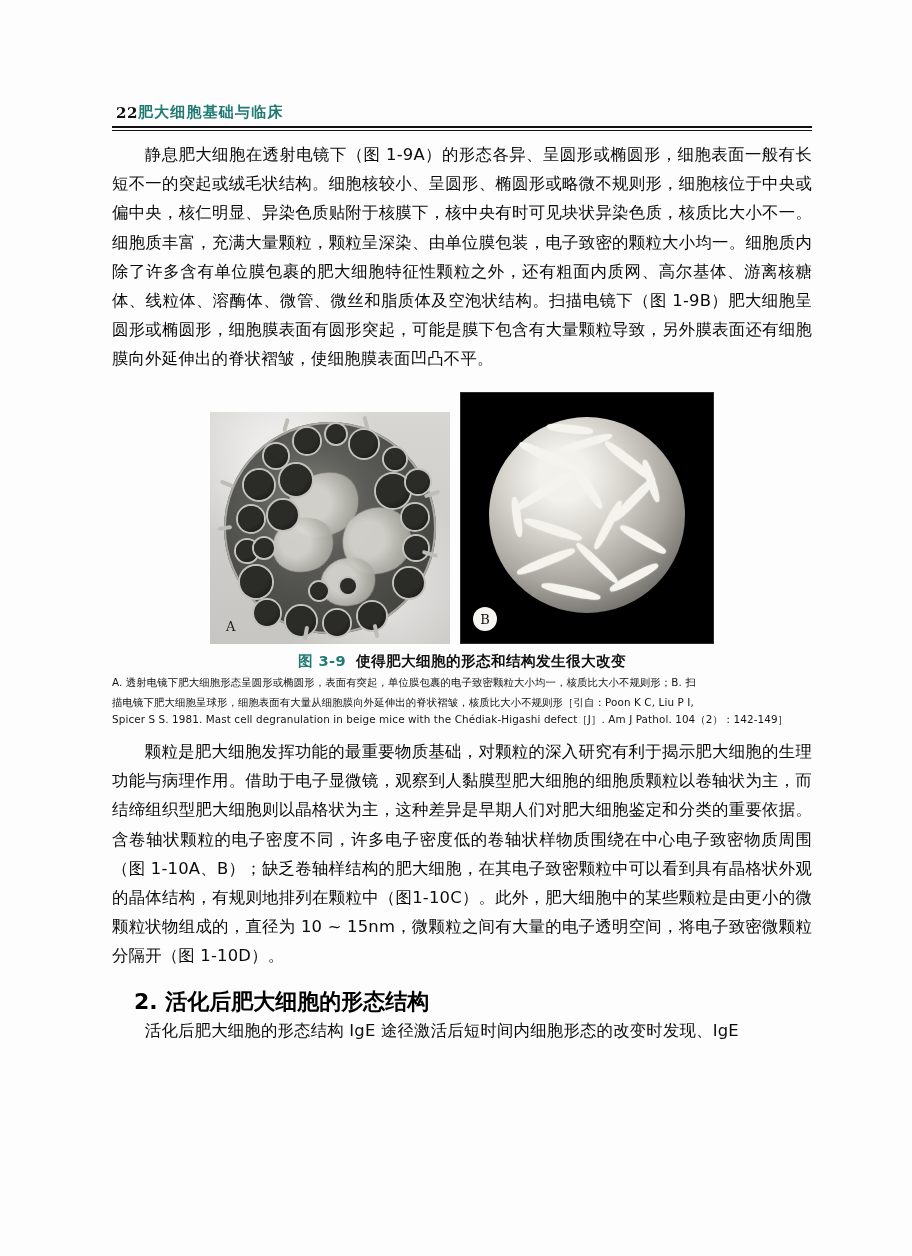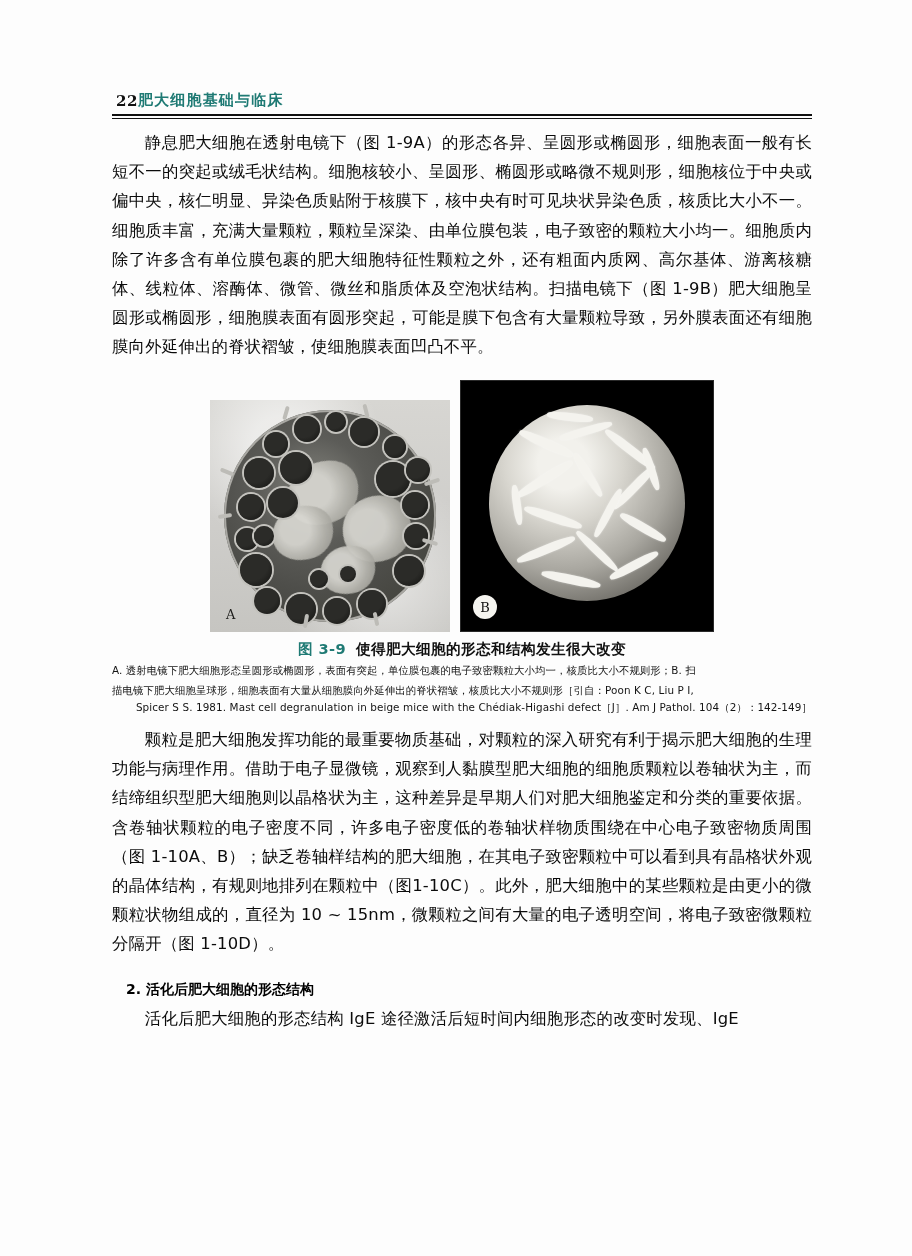--- a/index.html
+++ b/index.html
@@ -19,7 +19,7 @@
   }
   .sheet{
     position:absolute;
-    left:112px;top:84px;
+    left:112px;top:96px;
     width:700px;
   }
 

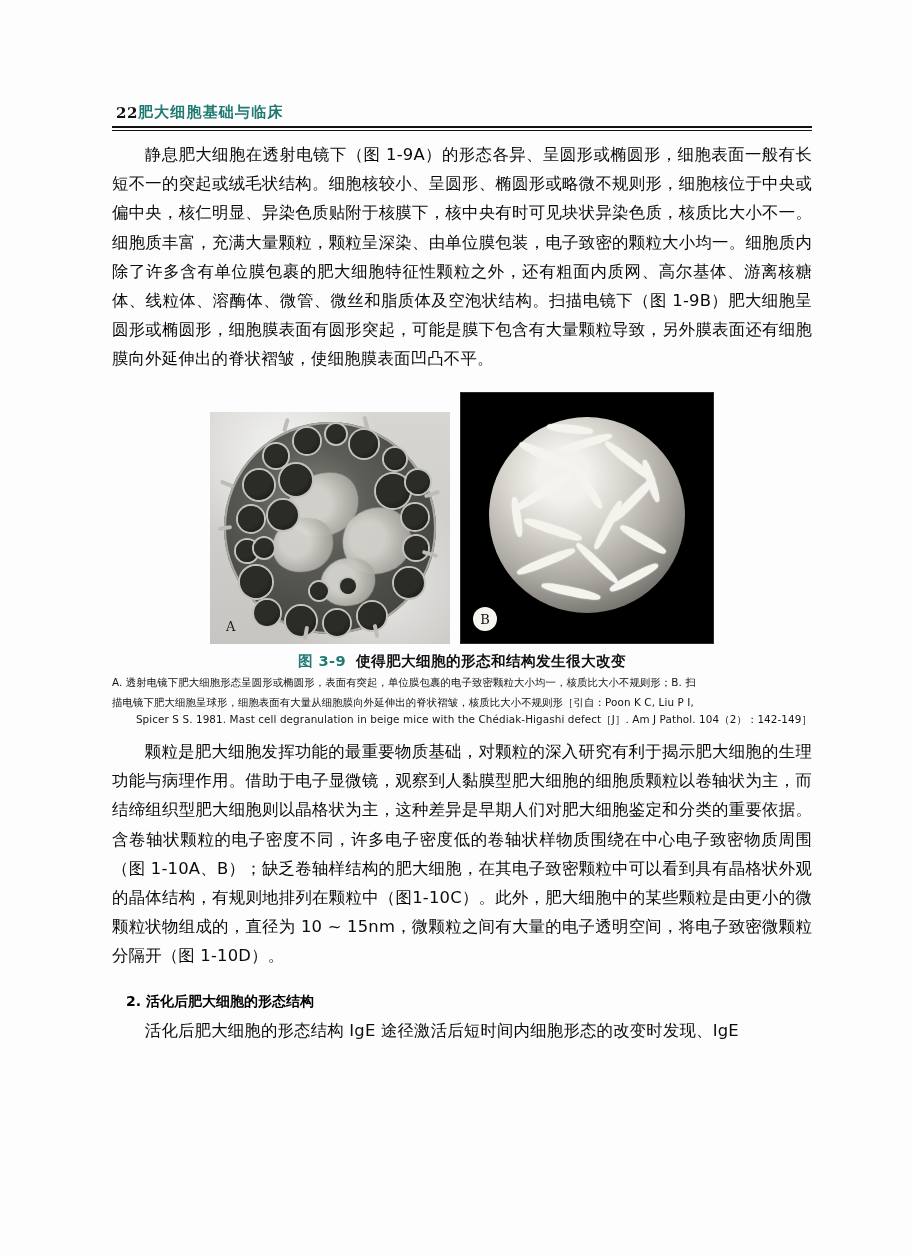--- a/index.html
+++ b/index.html
@@ -186,7 +186,7 @@
     letter-spacing:0.1px;
   }
   .figcap-2{
-    text-align:right;
+    text-align:left;
     margin-top:0;
   }
 </style>

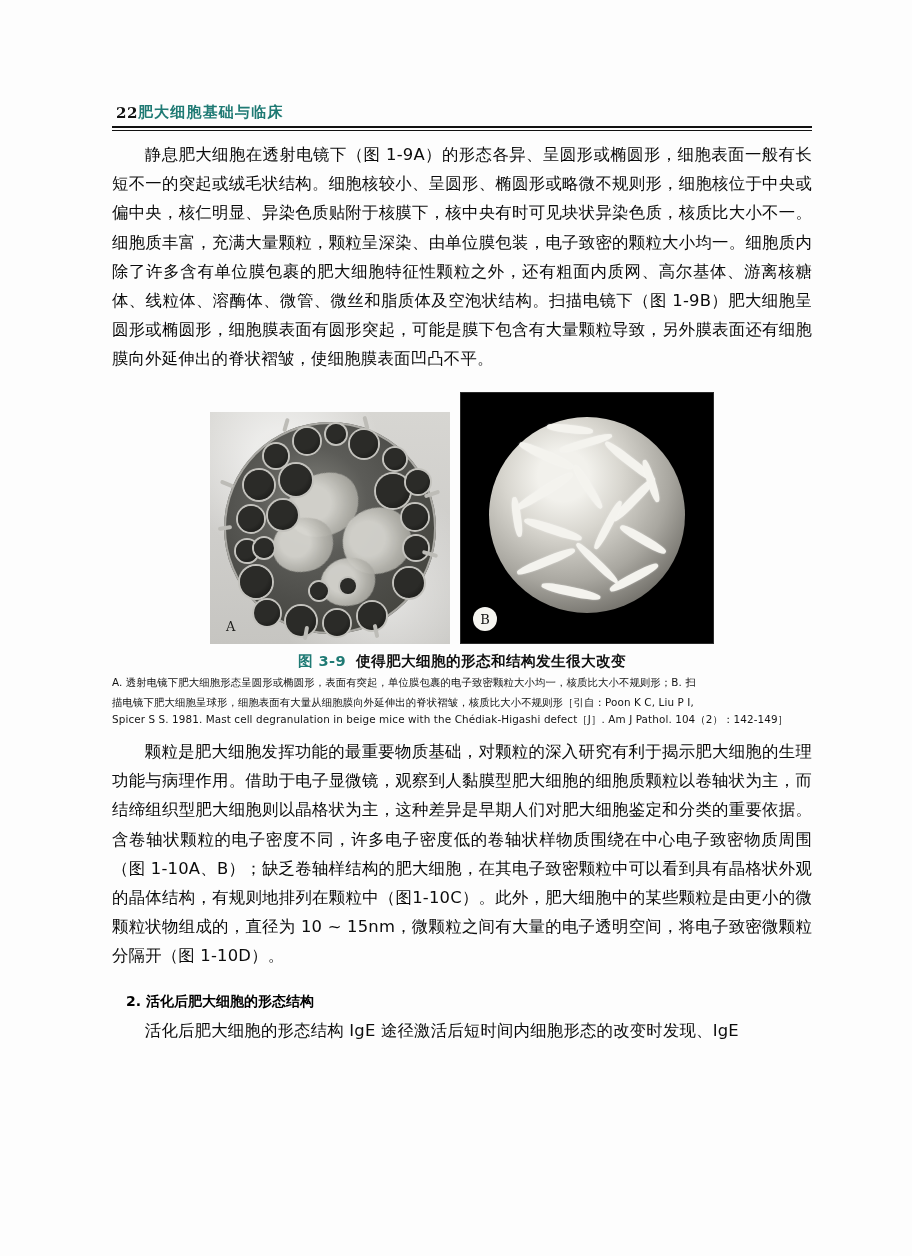--- a/index.html
+++ b/index.html
@@ -61,7 +61,7 @@
   .para.tight{margin-top:0;}
   .heading{
     margin-top:10px;
-    font-size:14px;
+    font-size:22px;
     line-height:29.2px;
     font-weight:bold;
     text-indent:1em;

